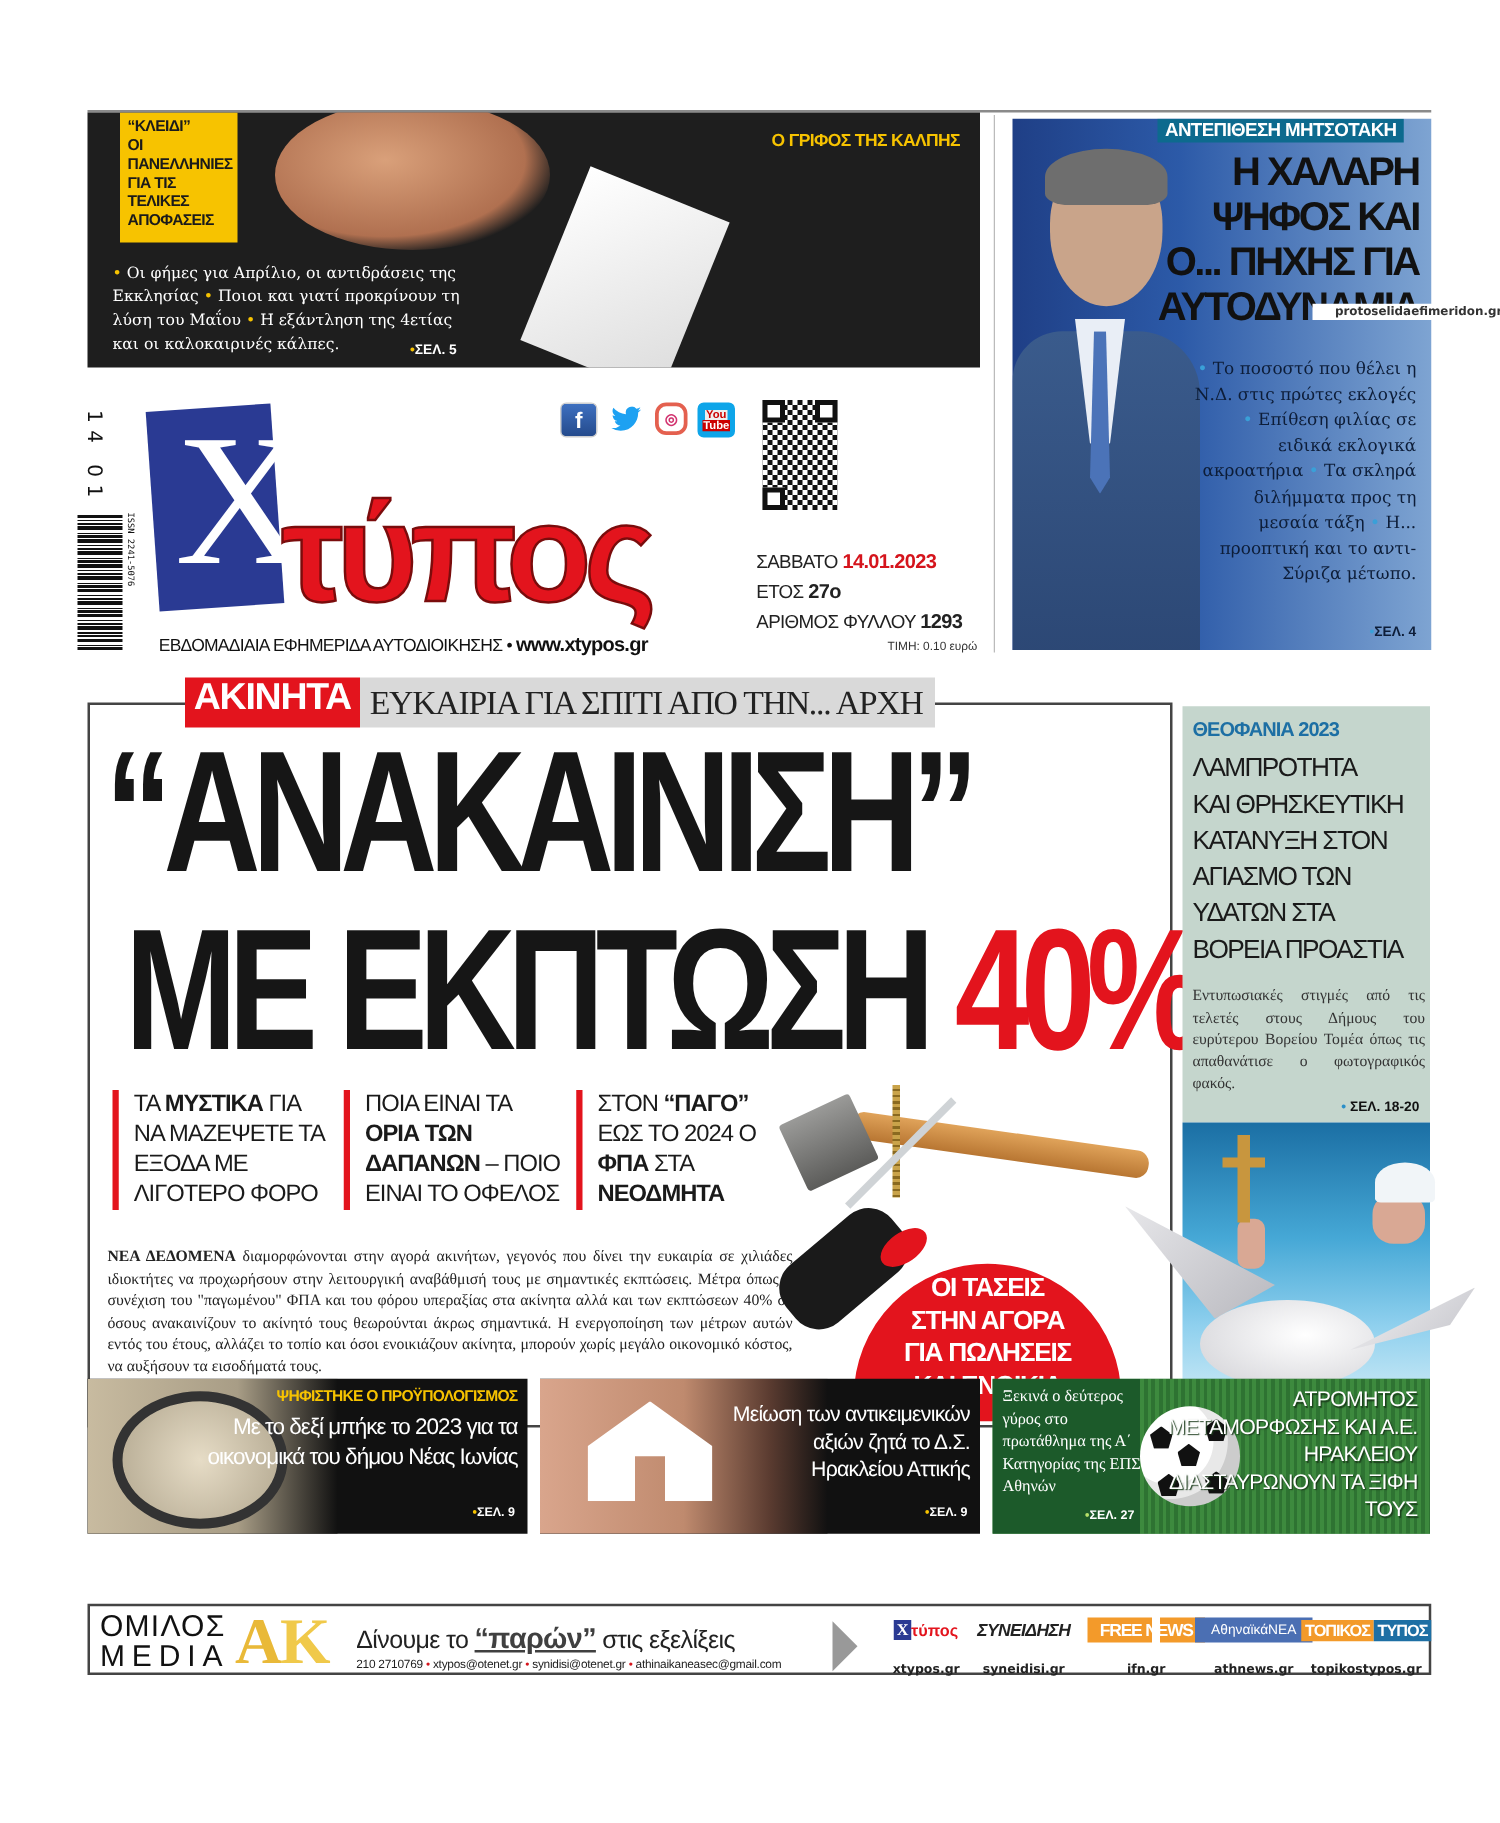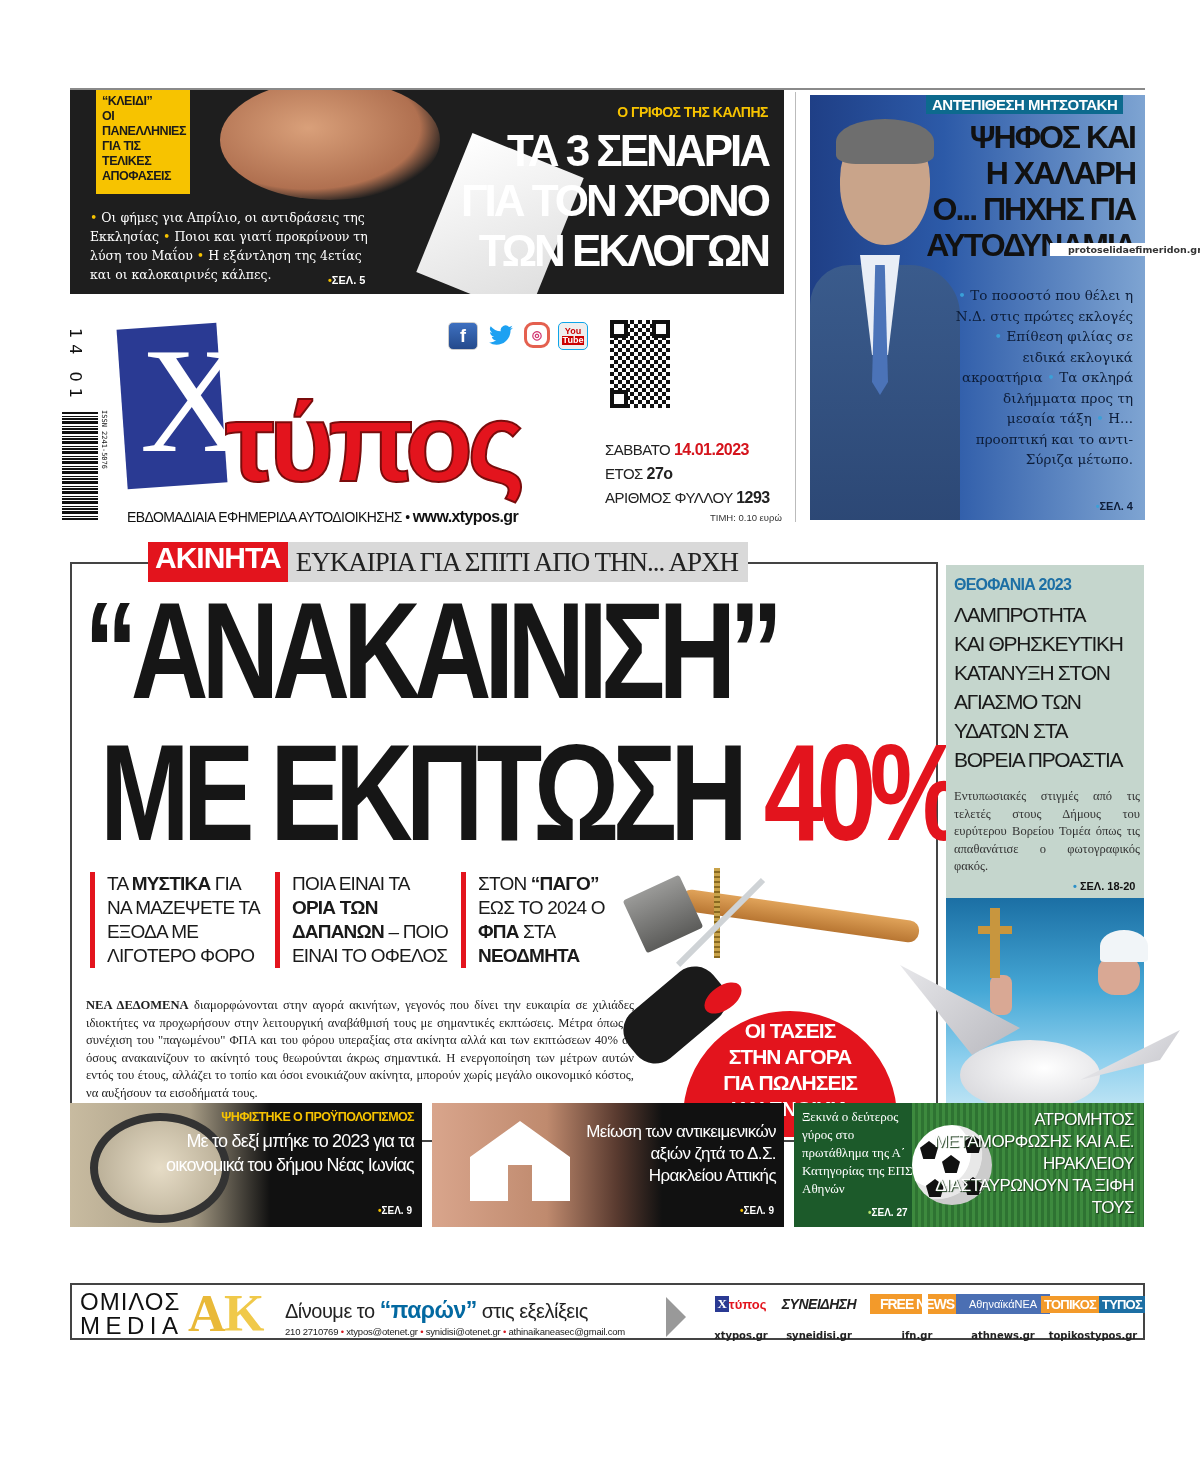--- a/index.html
+++ b/index.html
@@ -191,11 +191,6 @@
   </div>
   <div class="abs" id="elections-page"><span class="dot-y">•</span><span>ΣΕΛ. 5</span></div>
   <div class="abs" id="elections-kicker">Ο ΓΡΙΦΟΣ ΤΗΣ ΚΑΛΠΗΣ</div>
-  <div class="abs" id="elections-headline">
-    <div>ΤΑ 3 ΣΕΝΑΡΙΑ</div>
-    <div>ΓΙΑ ΤΟΝ ΧΡΟΝΟ</div>
-    <div>ΤΩΝ ΕΚΛΟΓΩΝ</div>
-  </div>
 </div>
 
 <div class="abs" id="divider-col"></div>

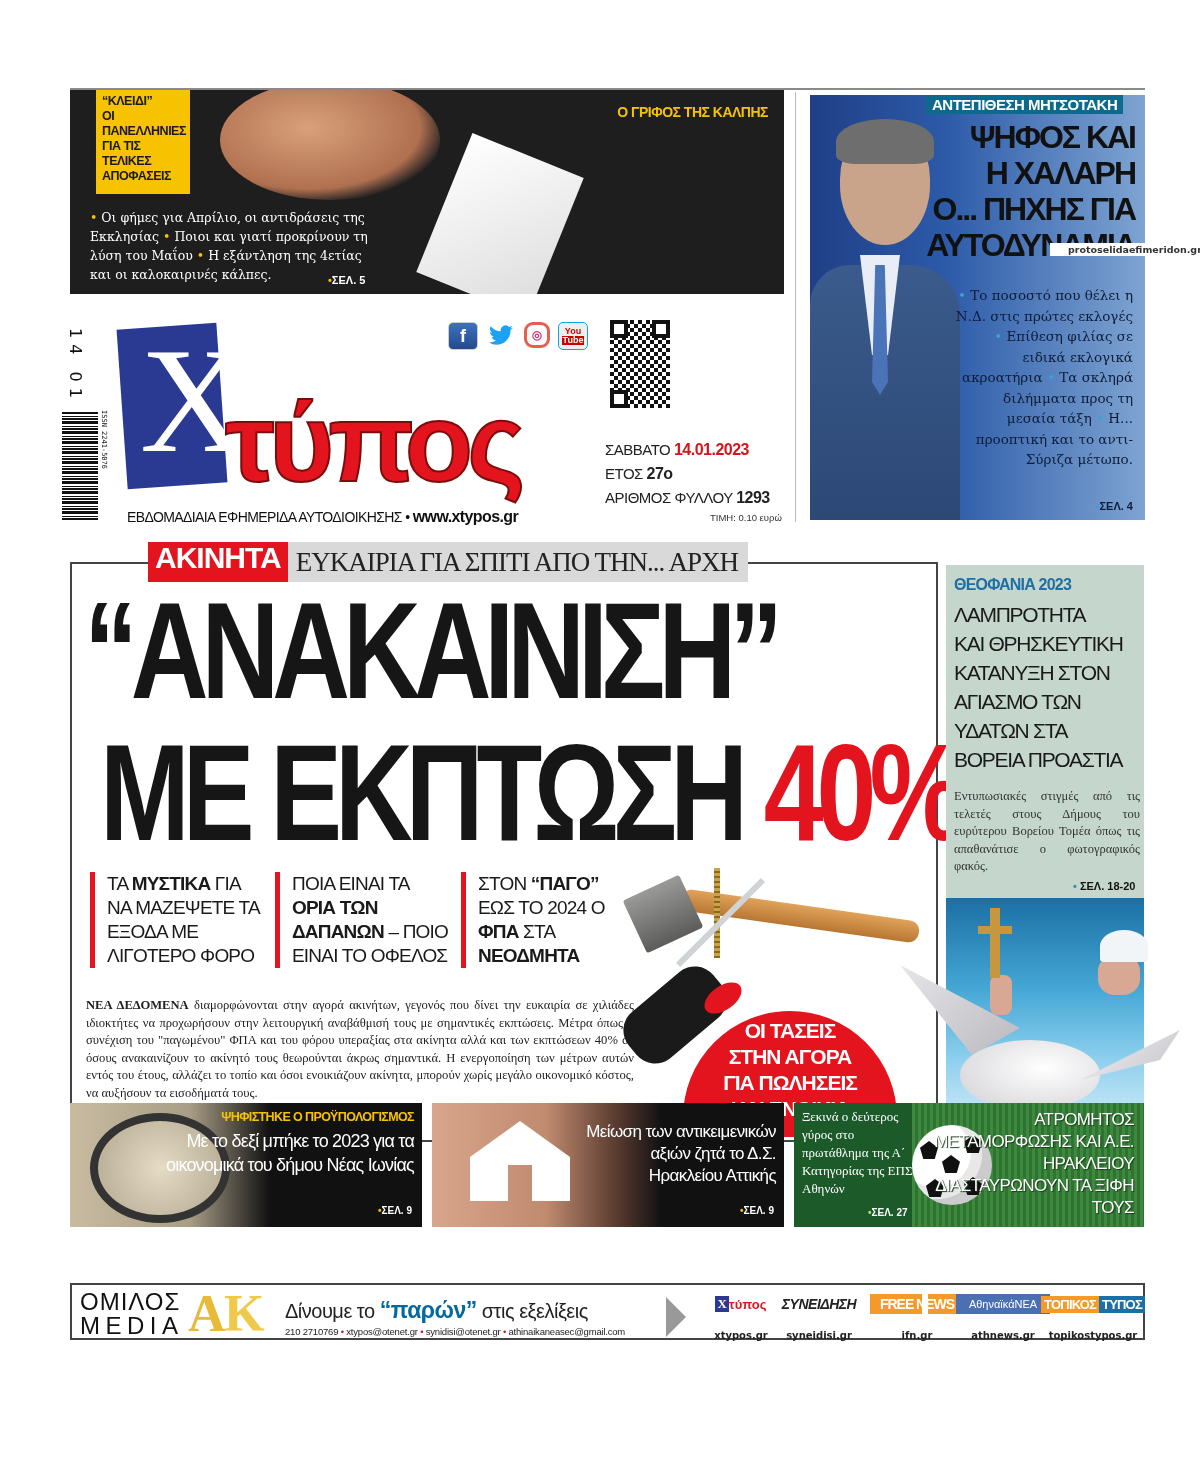--- a/index.html
+++ b/index.html
@@ -205,8 +205,8 @@
   </div>
   <div class="abs" id="mitso-kicker">ΑΝΤΕΠΙΘΕΣΗ ΜΗΤΣΟΤΑΚΗ</div>
   <div class="abs" id="mitso-headline">
+    <div>Η ΧΑΛΑΡΗ</div>
     <div>ΨΗΦΟΣ ΚΑΙ</div>
-    <div>Η ΧΑΛΑΡΗ</div>
     <div>Ο... ΠΗΧΗΣ ΓΙΑ</div>
     <div>ΑΥΤΟΔΥΝΑΜΙΑ</div>
   </div>

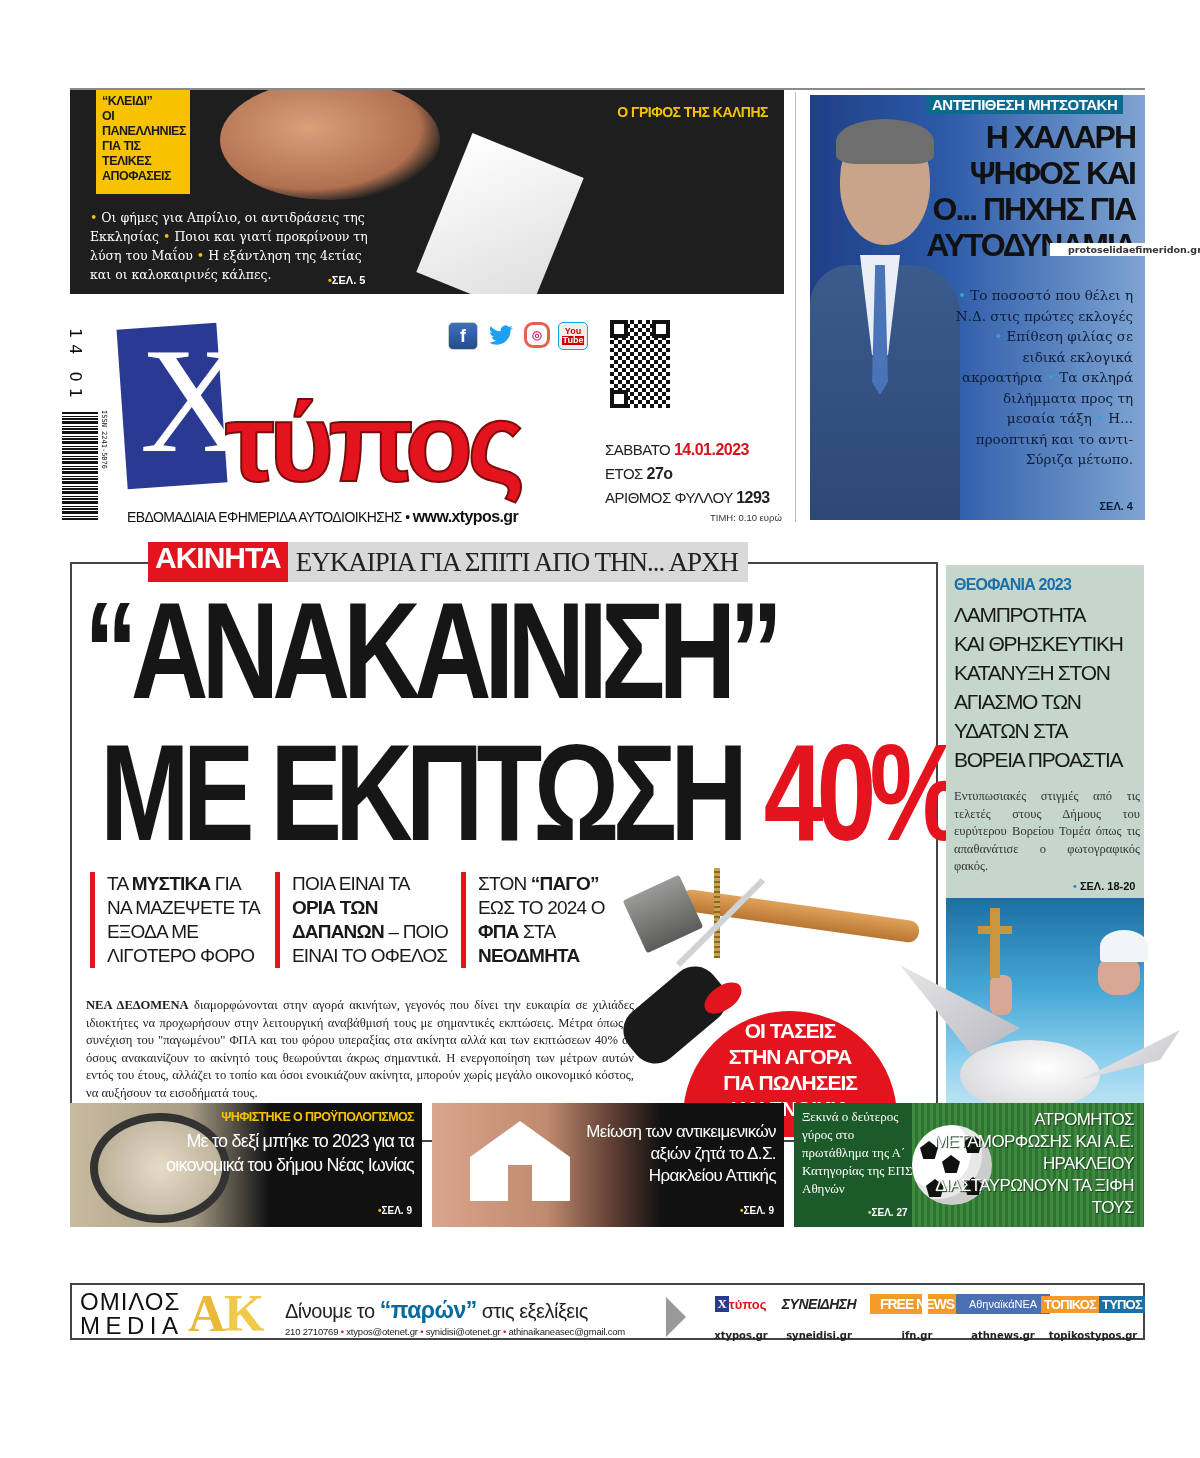--- a/index.html
+++ b/index.html
@@ -53,7 +53,7 @@
   #fb { background: linear-gradient(#3e70c0,#244a8c); border: 1px solid #ccc; }
   #tw { background: transparent; color: #1da1f2; font-size: 22px; }
   #ig { background: transparent; color: #d2336f; border: 3px solid #e4604f; border-radius: 9px; width: 26px; height: 26px; font-size: 12px; }
-  #yt { background: #eee; color: #c00; font-size: 9px; line-height: 9px; flex-direction: column; border: 1px solid #0ea5e9; }
+  #yt { background: #eee; color: #c00; font-size: 9px; line-height: 9px; flex-direction: column; border: 6px solid #0ea5e9; }
 
   #qr-code { left: 610px; top: 320px; width: 60px; height: 88px; background:
       conic-gradient(from 0deg at 50% 50%, #111 0 25%, #fff 0 50%, #111 0 75%, #fff 0) 0 0/8px 8px; }

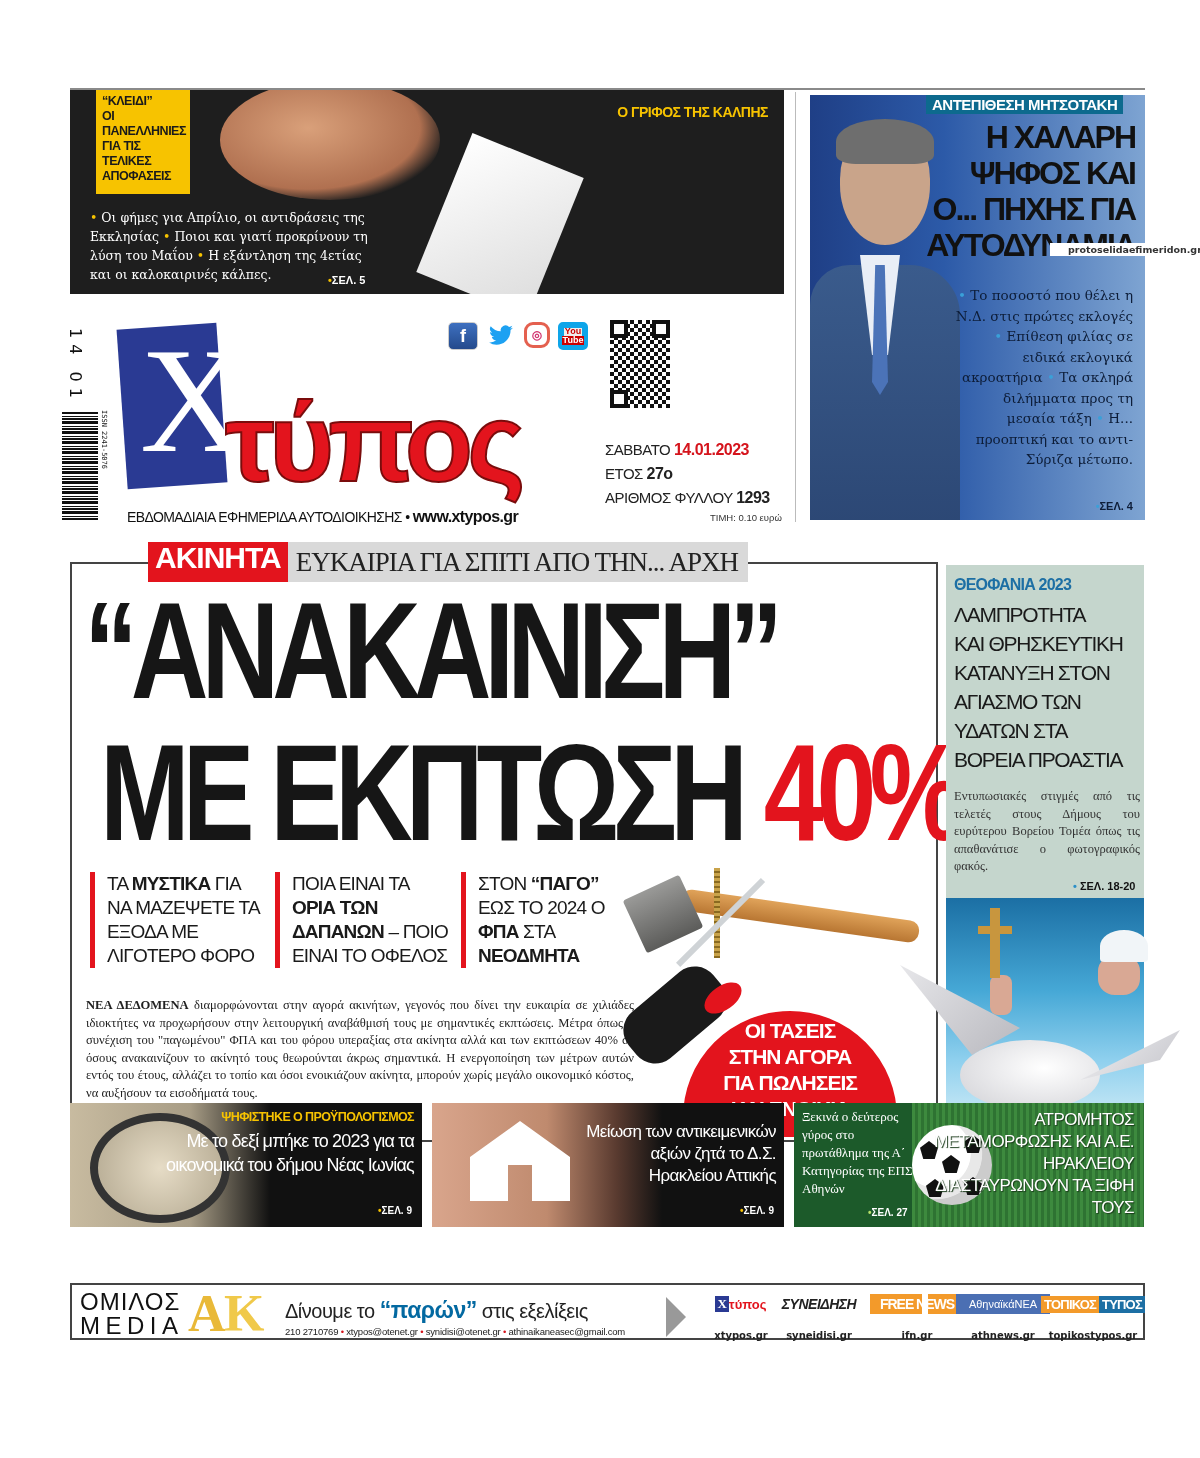--- a/index.html
+++ b/index.html
@@ -145,7 +145,7 @@
   #ak-a { left: 0; top: 0; font-size: 52px; line-height: 48px; font-weight: 700; color: #e9b938; font-family: "Liberation Serif", serif; }
   #ak-k { left: 36px; top: 0; font-size: 52px; line-height: 48px; font-weight: 700; color: #f0c94a; font-family: "Liberation Serif", serif; }
   #footer-slogan { left: 285px; top: 1297px; font-size: 20px; color: #222; letter-spacing: -0.5px; white-space: nowrap; }
-  #footer-slogan .hl { color: #0369a1; font-weight: 700; font-size: 23px; }
+  #footer-slogan .hl { color: #404040; font-weight: 700; font-size: 23px; text-decoration: underline; }
   #footer-contacts { left: 285px; top: 1326px; font-size: 9.5px; color: #222; letter-spacing: -0.2px; white-space: nowrap; }
   #footer-contacts .dot { color: #d5141c; }
   #footer-arrow { left: 666px; top: 1297px; width: 0; height: 0; border-top: 20px solid transparent; border-bottom: 20px solid transparent; border-left: 20px solid #999; }

